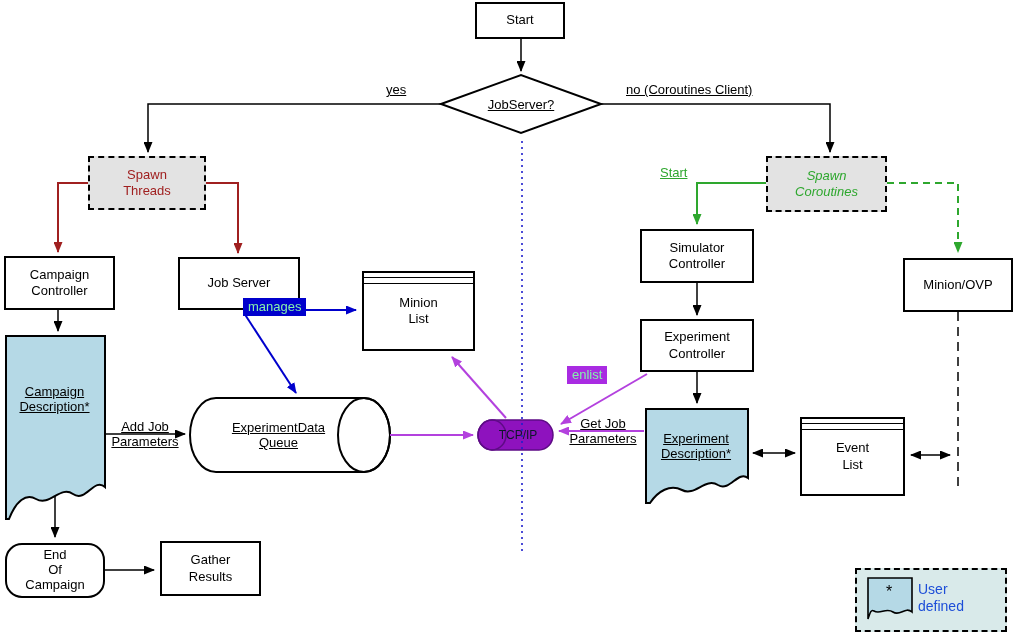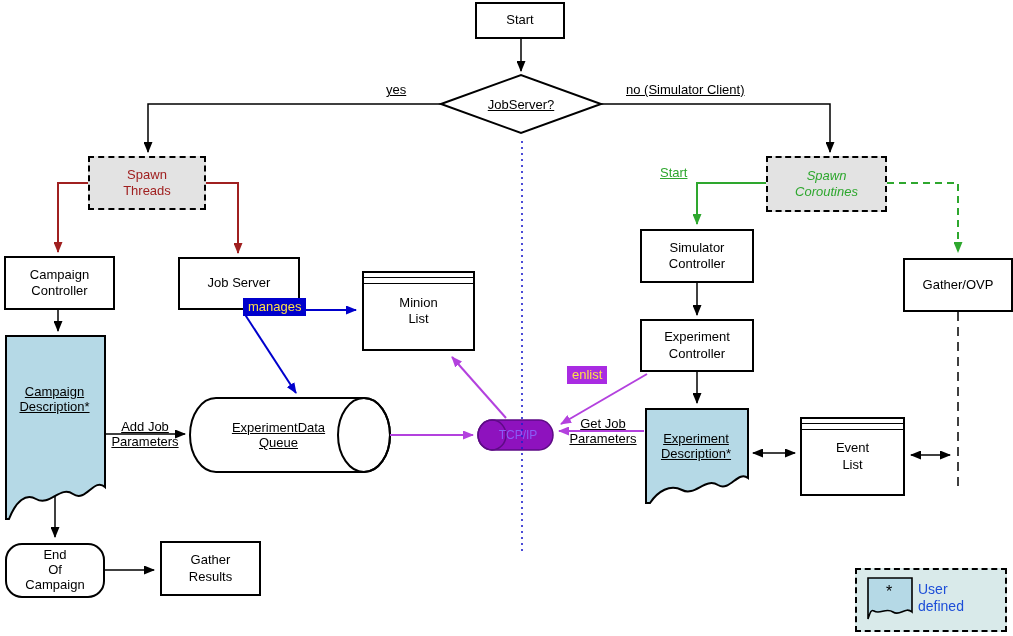--- a/index.html
+++ b/index.html
@@ -151,7 +151,7 @@
 
   <div class="edge-label" style="left:386px;top:82px">yes</div>
 
-  <div class="edge-label" style="left:626px;top:82px;white-space:nowrap">no (Simulator Client)</div>
+  <div class="edge-label" style="left:626px;top:82px;white-space:nowrap">no (Coroutines Client)</div>
 
   <div class="badge" style="left:243px;top:298px;background:#0000CC">manages</div>
 

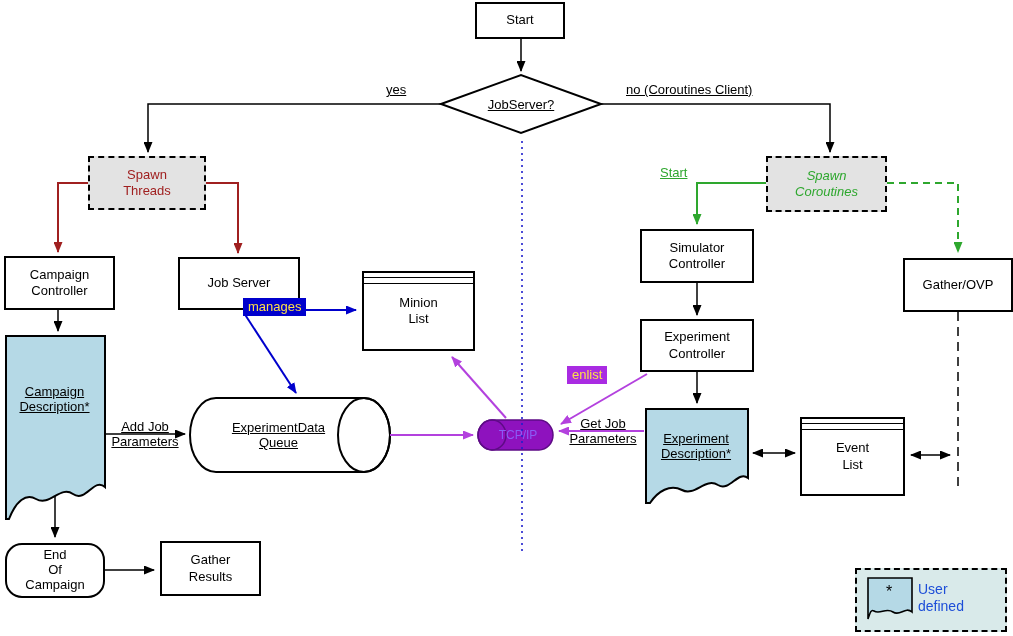--- a/index.html
+++ b/index.html
@@ -124,7 +124,7 @@
   <div class="node" style="left:640px;top:319px;width:114px;height:53px">Experiment
 Controller</div>
 
-  <div class="node" style="left:903px;top:258px;width:110px;height:54px">Gather/OVP</div>
+  <div class="node" style="left:903px;top:258px;width:110px;height:54px">Minion/OVP</div>
 
   <div class="node listbox" style="left:800px;top:417px;width:105px;height:79px">Event
 List</div>

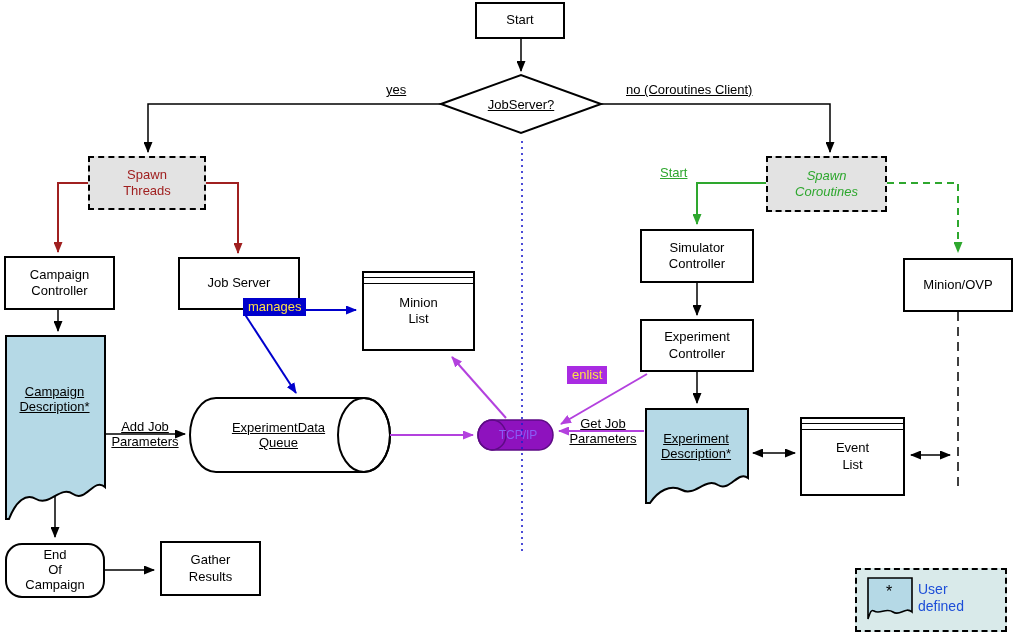--- a/index.html
+++ b/index.html
@@ -23,7 +23,7 @@
     position:absolute; z-index:3; font-size:13px; color:#000;
     text-align:center; white-space:pre-line; line-height:1.18;text-decoration:underline;
   }
-  .badge { position:absolute; z-index:4; font-size:13px; color:#fde047; padding:1px 5px; line-height:16px; }
+  .badge { position:absolute; z-index:4; font-size:13px; color:#86efac; padding:1px 5px; line-height:16px; }
   .legend-box { position:absolute; left:855px; top:568px; width:152px; height:64px;
     background:#D9EAEA; border:2px dashed #000; z-index:2; }
   .legend-label { position:absolute; left:918px; top:581px; z-index:3; font-size:14px;

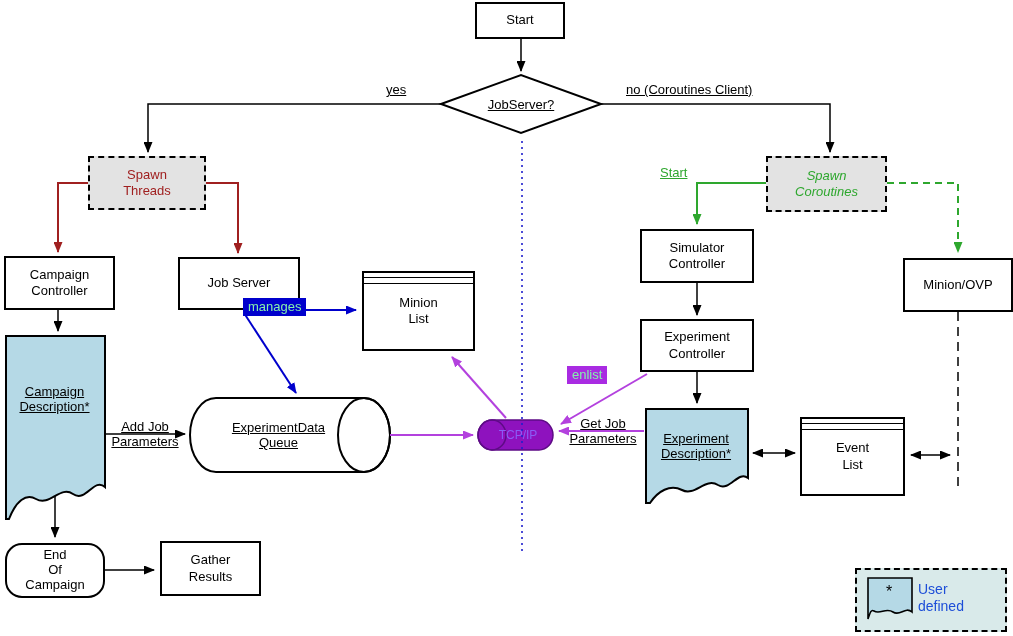--- a/index.html
+++ b/index.html
@@ -31,7 +31,7 @@
   .legend-star { position:absolute; left:879px; top:583px; width:20px; text-align:center;
     z-index:4; font-size:16px; color:#000; }
   .tcp-label { position:absolute; left:486px; top:428px; width:64px; z-index:3;
-    font-size:12px; color:#8b5cf6; text-align:center; }
+    font-size:12px; color:#0f172a; text-align:center; }
 </style>
 </head>
 <body>

